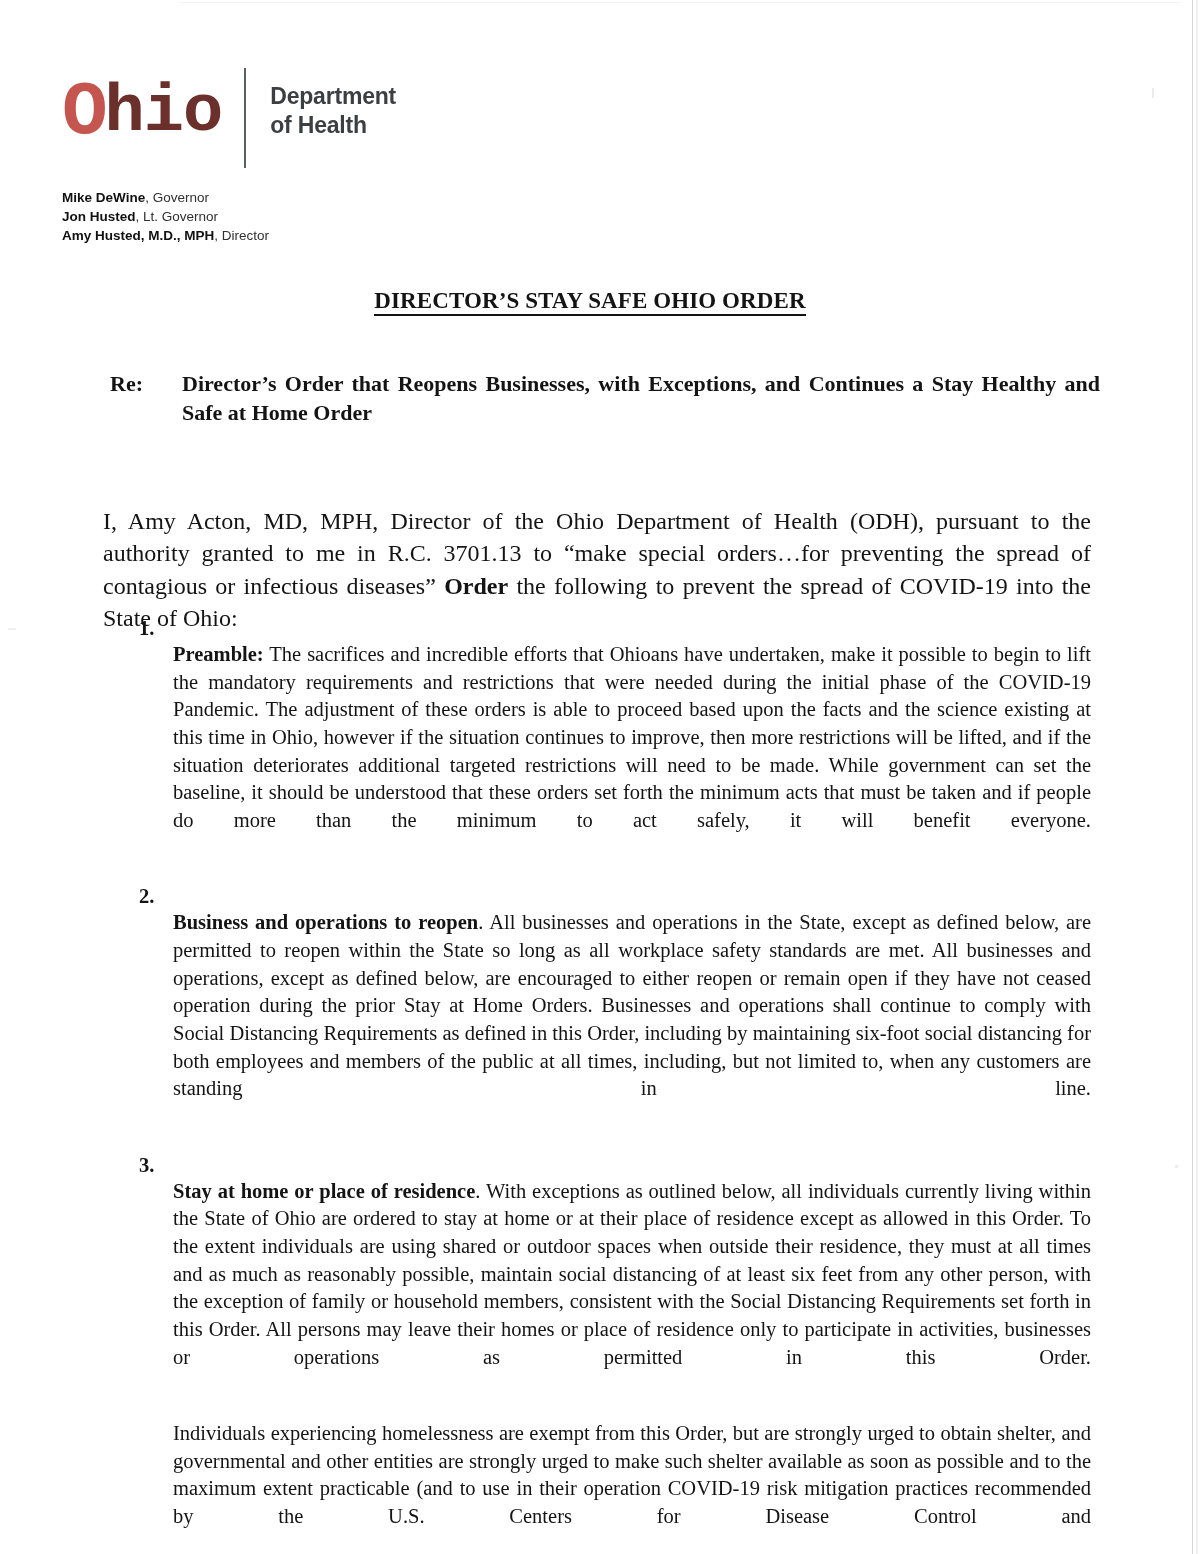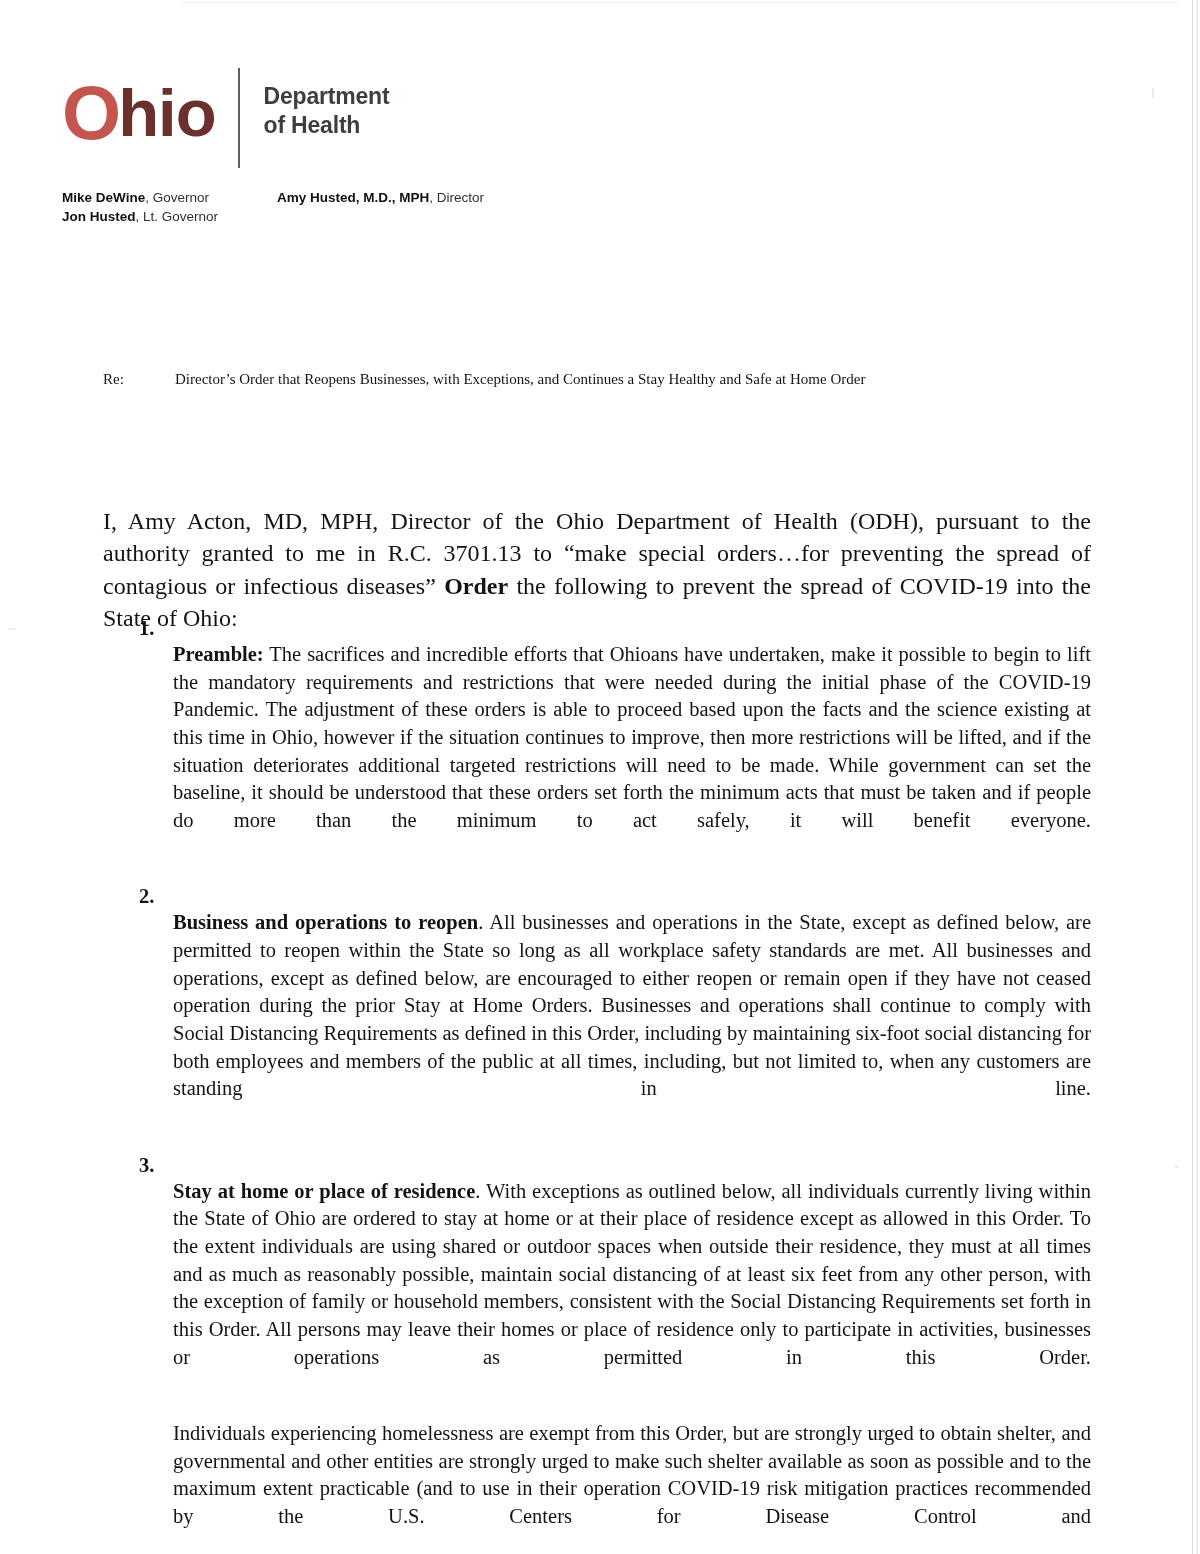--- a/index.html
+++ b/index.html
@@ -85,7 +85,7 @@
 
   .ohio-wordmark {
     position: relative;
-    font-family: Liberation Sans, sans-serif;
+    font-family: Liberation Mono, monospace;
     font-weight: bold;
     font-size: 67px;
     line-height: 1;

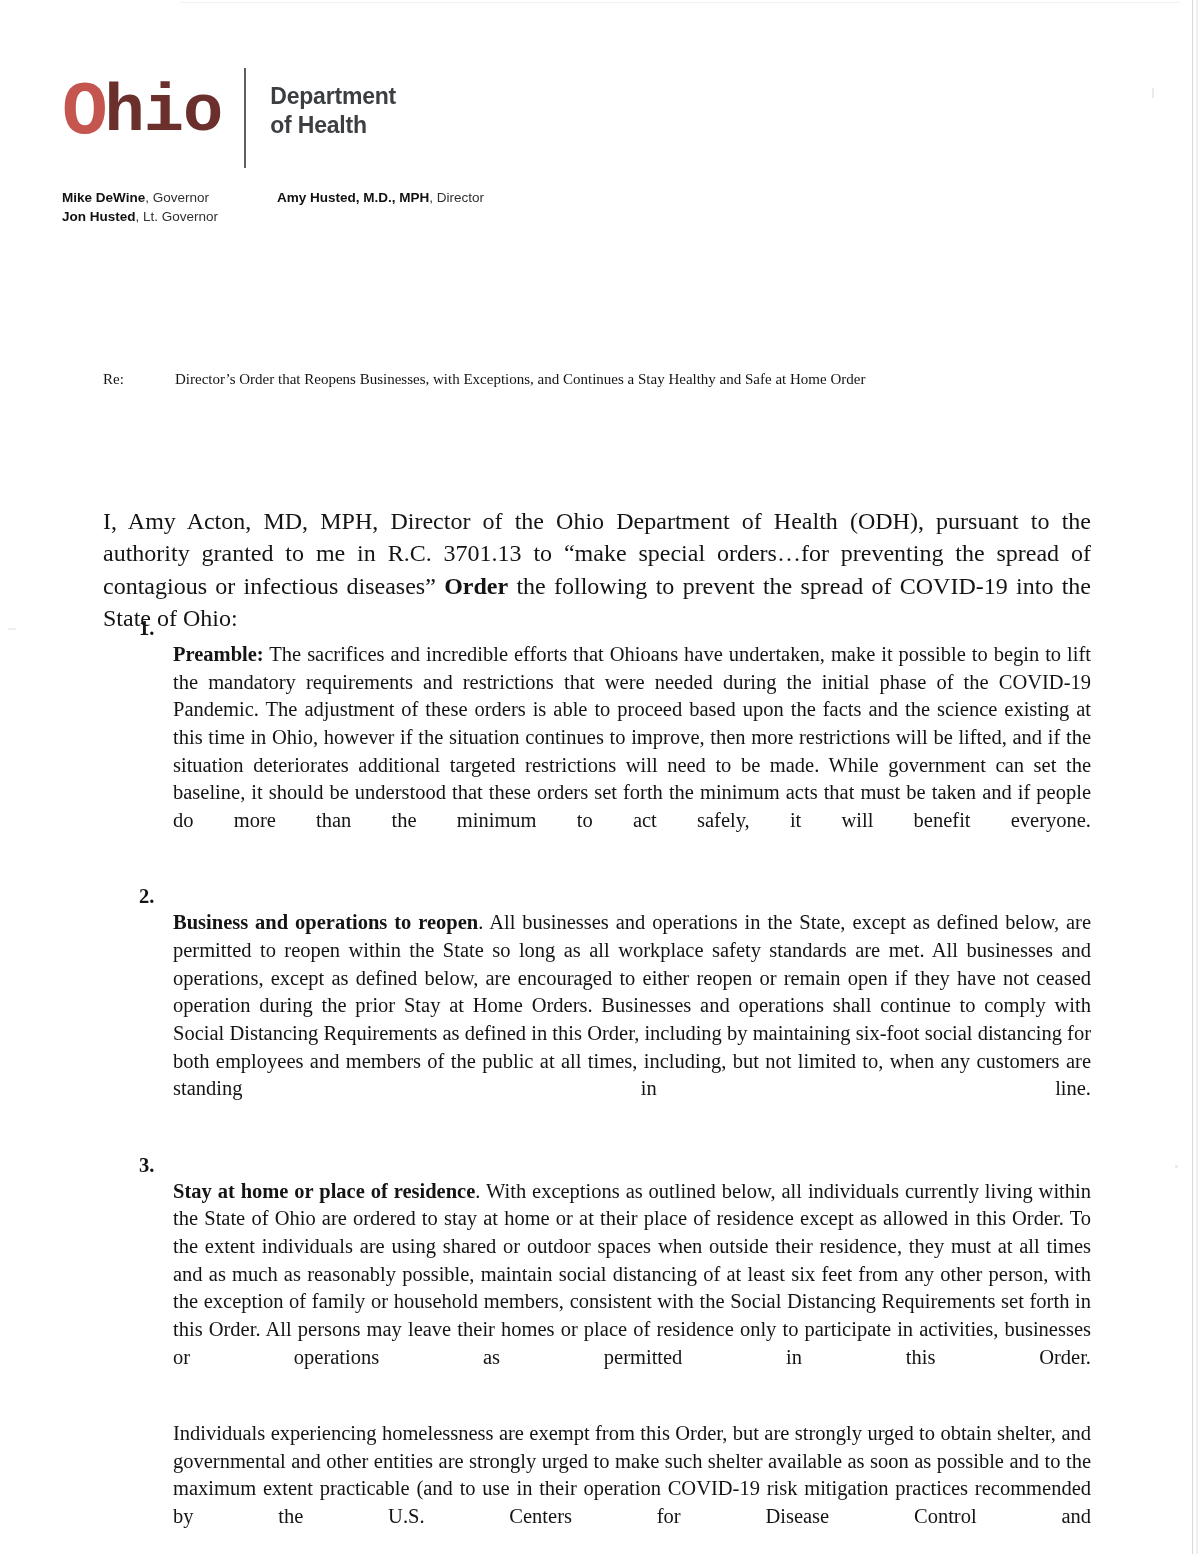--- a/index.html
+++ b/index.html
@@ -134,6 +134,7 @@
     line-height: 1.42;
     color: #303030;
     white-space: nowrap;
+    flex-direction: column;
   }
   .officials-col-left { width: 215px; }
   .officials b { font-weight: bold; color: #111; }

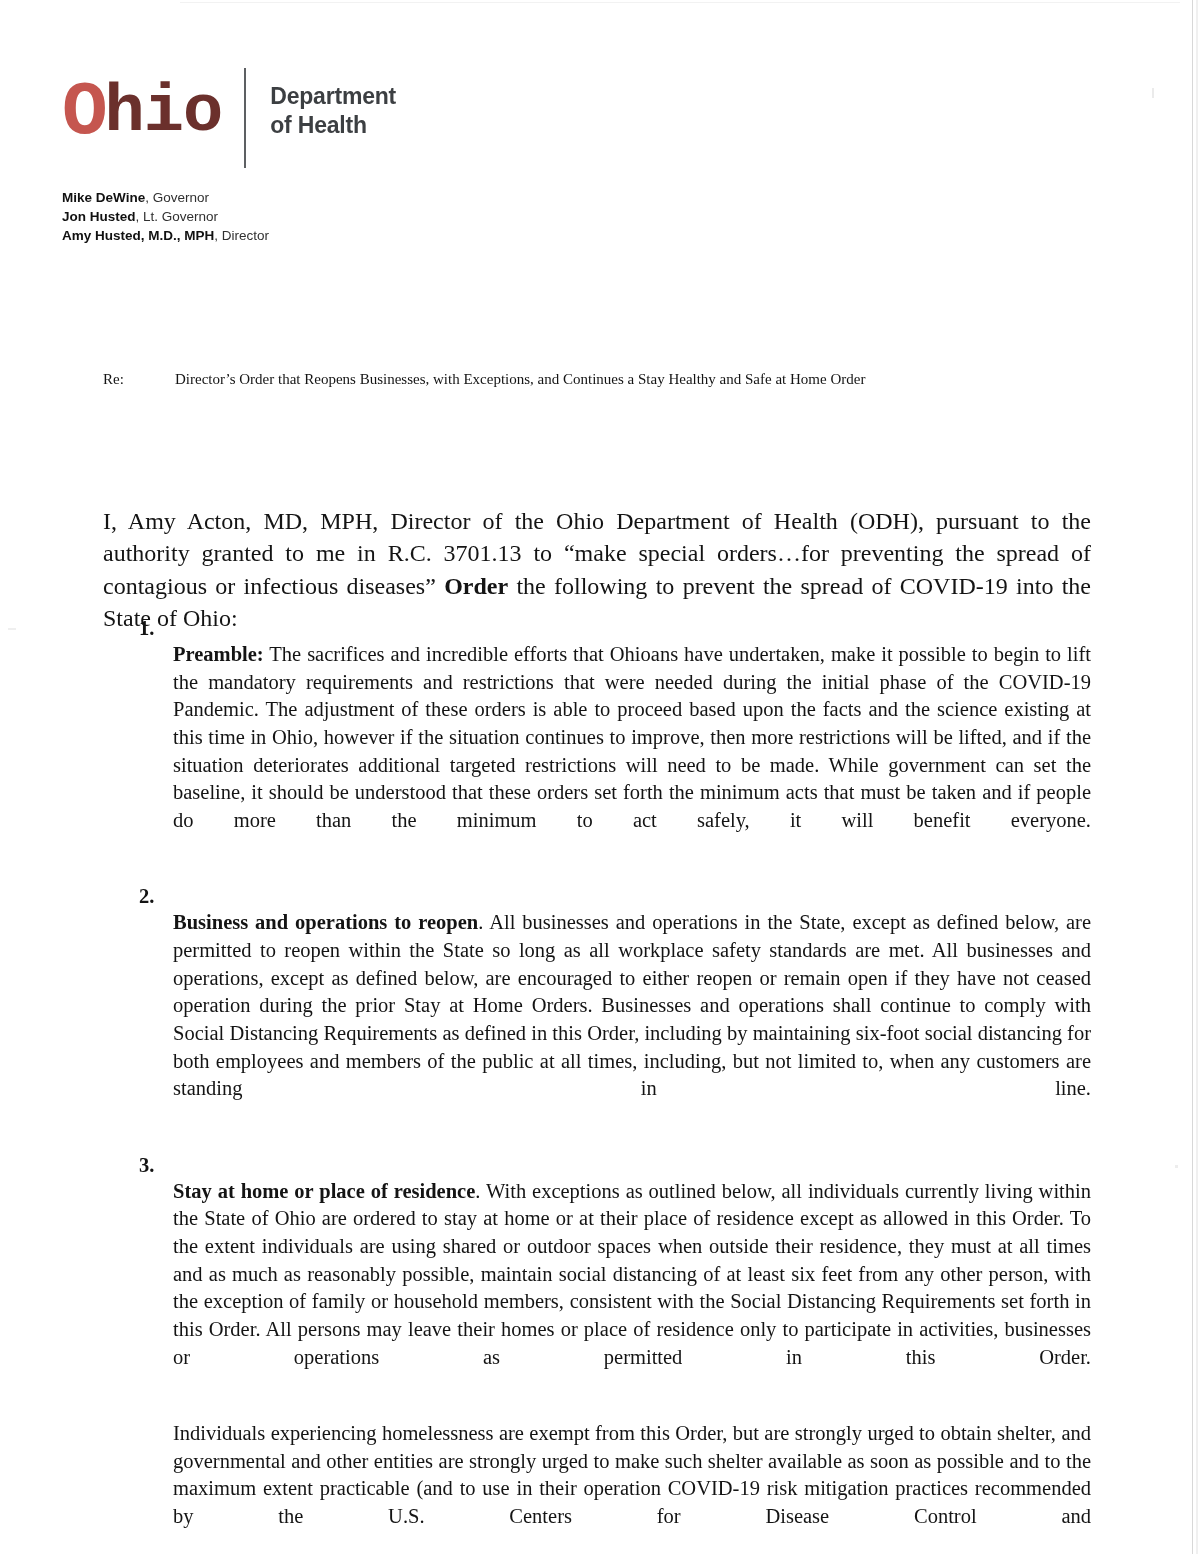--- a/index.html
+++ b/index.html
@@ -256,6 +256,9 @@
     </div>
   </div>
 
+  <div class="doc-title">
+    <span>DIRECTOR’S STAY SAFE OHIO ORDER</span>
+  </div>
 
   <div class="re-block">
     <div class="re-label">Re:</div>

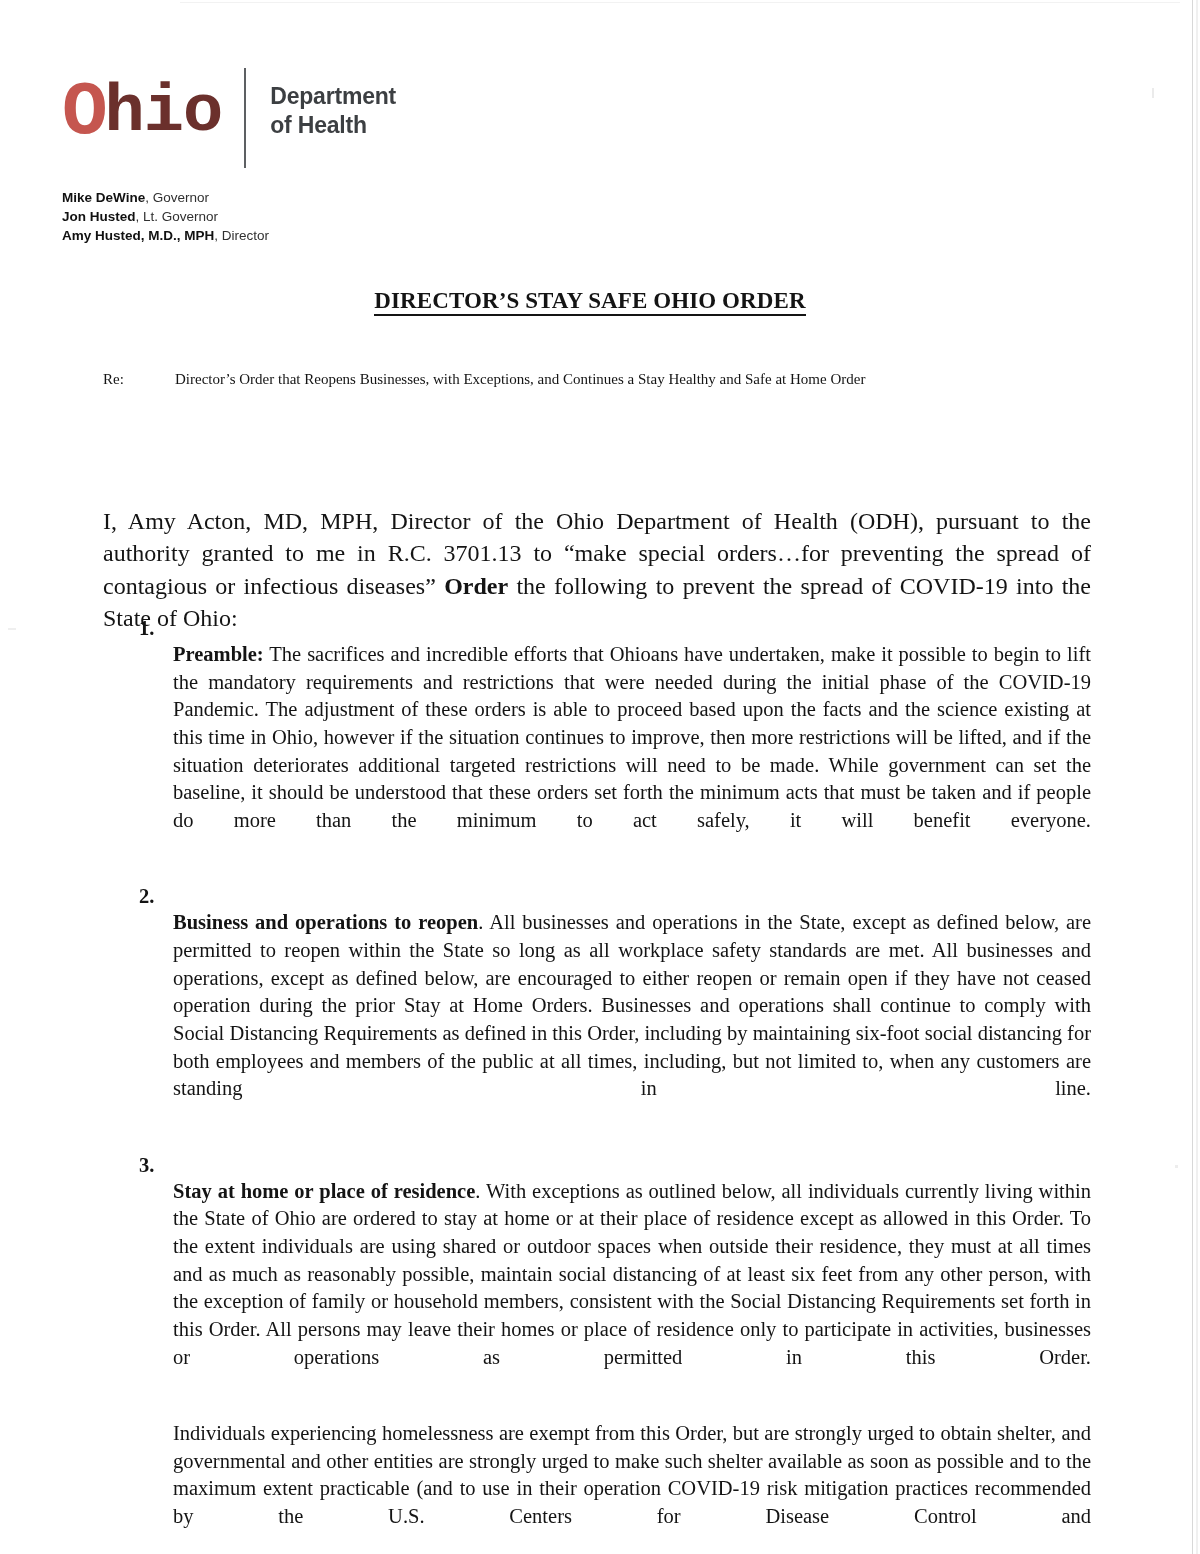--- a/index.html
+++ b/index.html
@@ -158,11 +158,11 @@
   .re-block {
     position: absolute;
     top: 370px;
-    left: 103px;
+    left: 110px;
     width: 990px;
     display: flex;
-    font-weight: normal;
-    font-size: 15px;
+    font-weight: bold;
+    font-size: 22px;
     line-height: 1.30;
   }
   .re-label { width: 72px; flex: 0 0 auto; }

